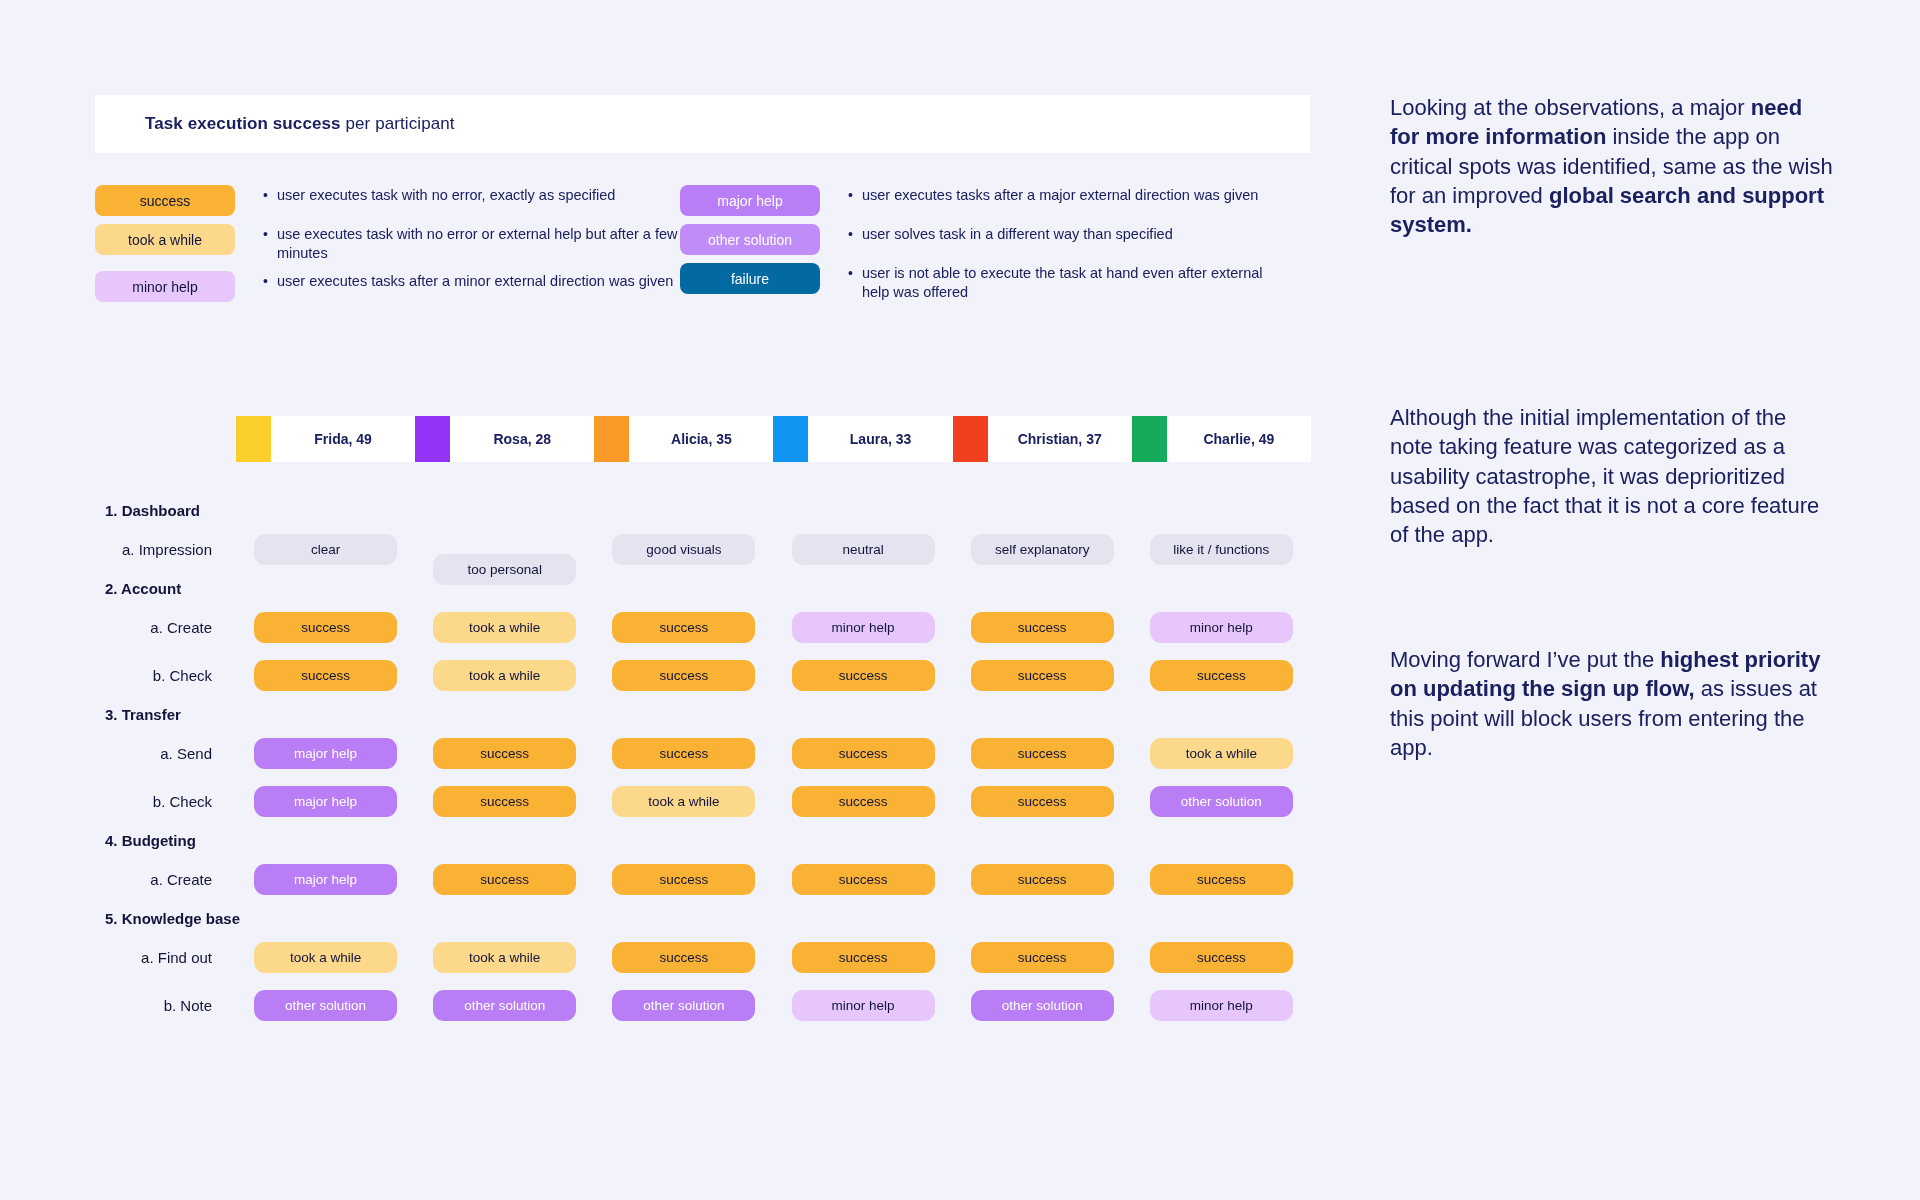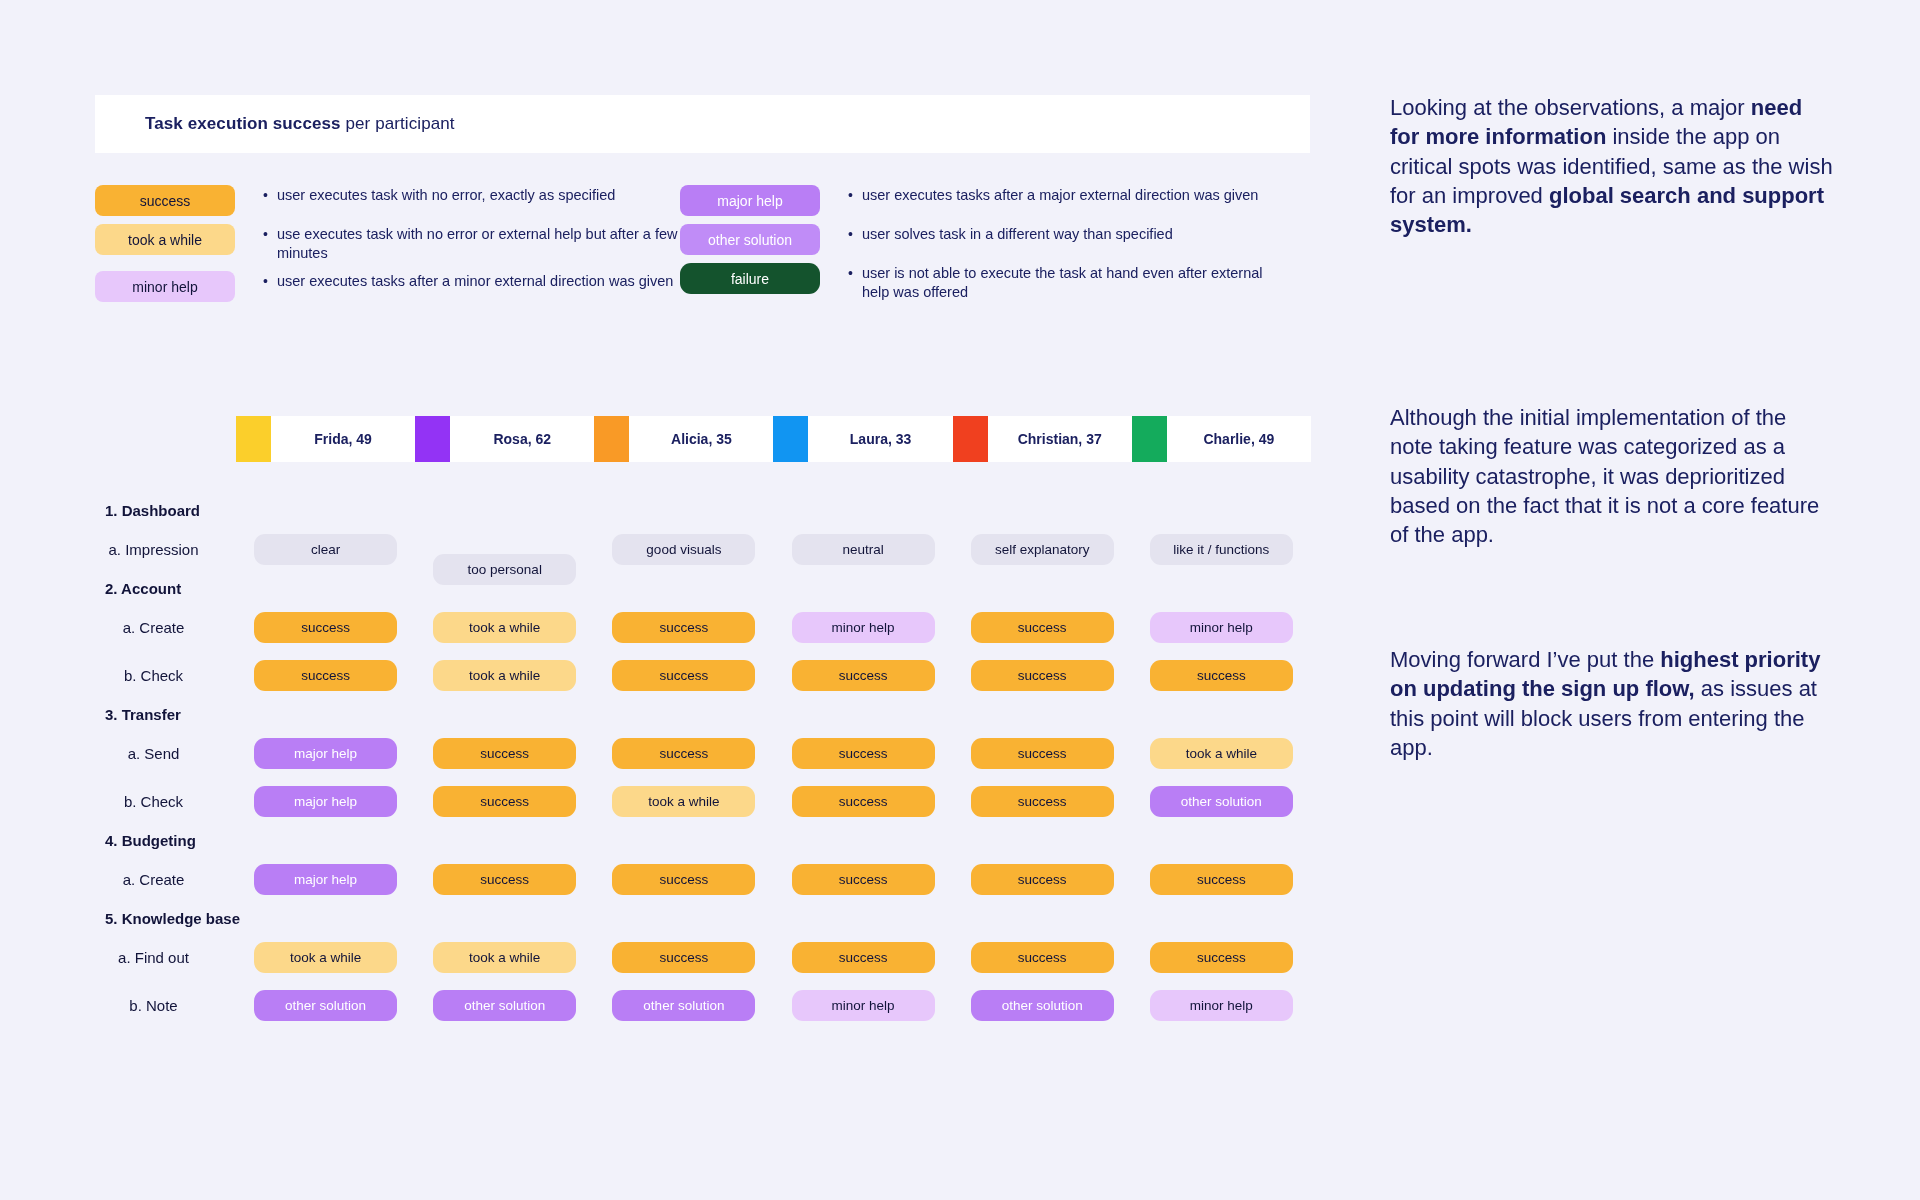--- a/index.html
+++ b/index.html
@@ -250,7 +250,7 @@
           </div>
         </div>
         <div class="legend-row">
-          <div class="legend-chip" style="background: #14532d; color: rgb(255, 255, 255); border-radius: 11px;">failure</div>
+          <div class="legend-chip" style="background: #0369a1; color: rgb(255, 255, 255);">failure</div>
           <div class="legend-desc">
             <span class="legend-bullet">•</span>
             <span>user is not able to execute the task at hand even after external help was offered</span>

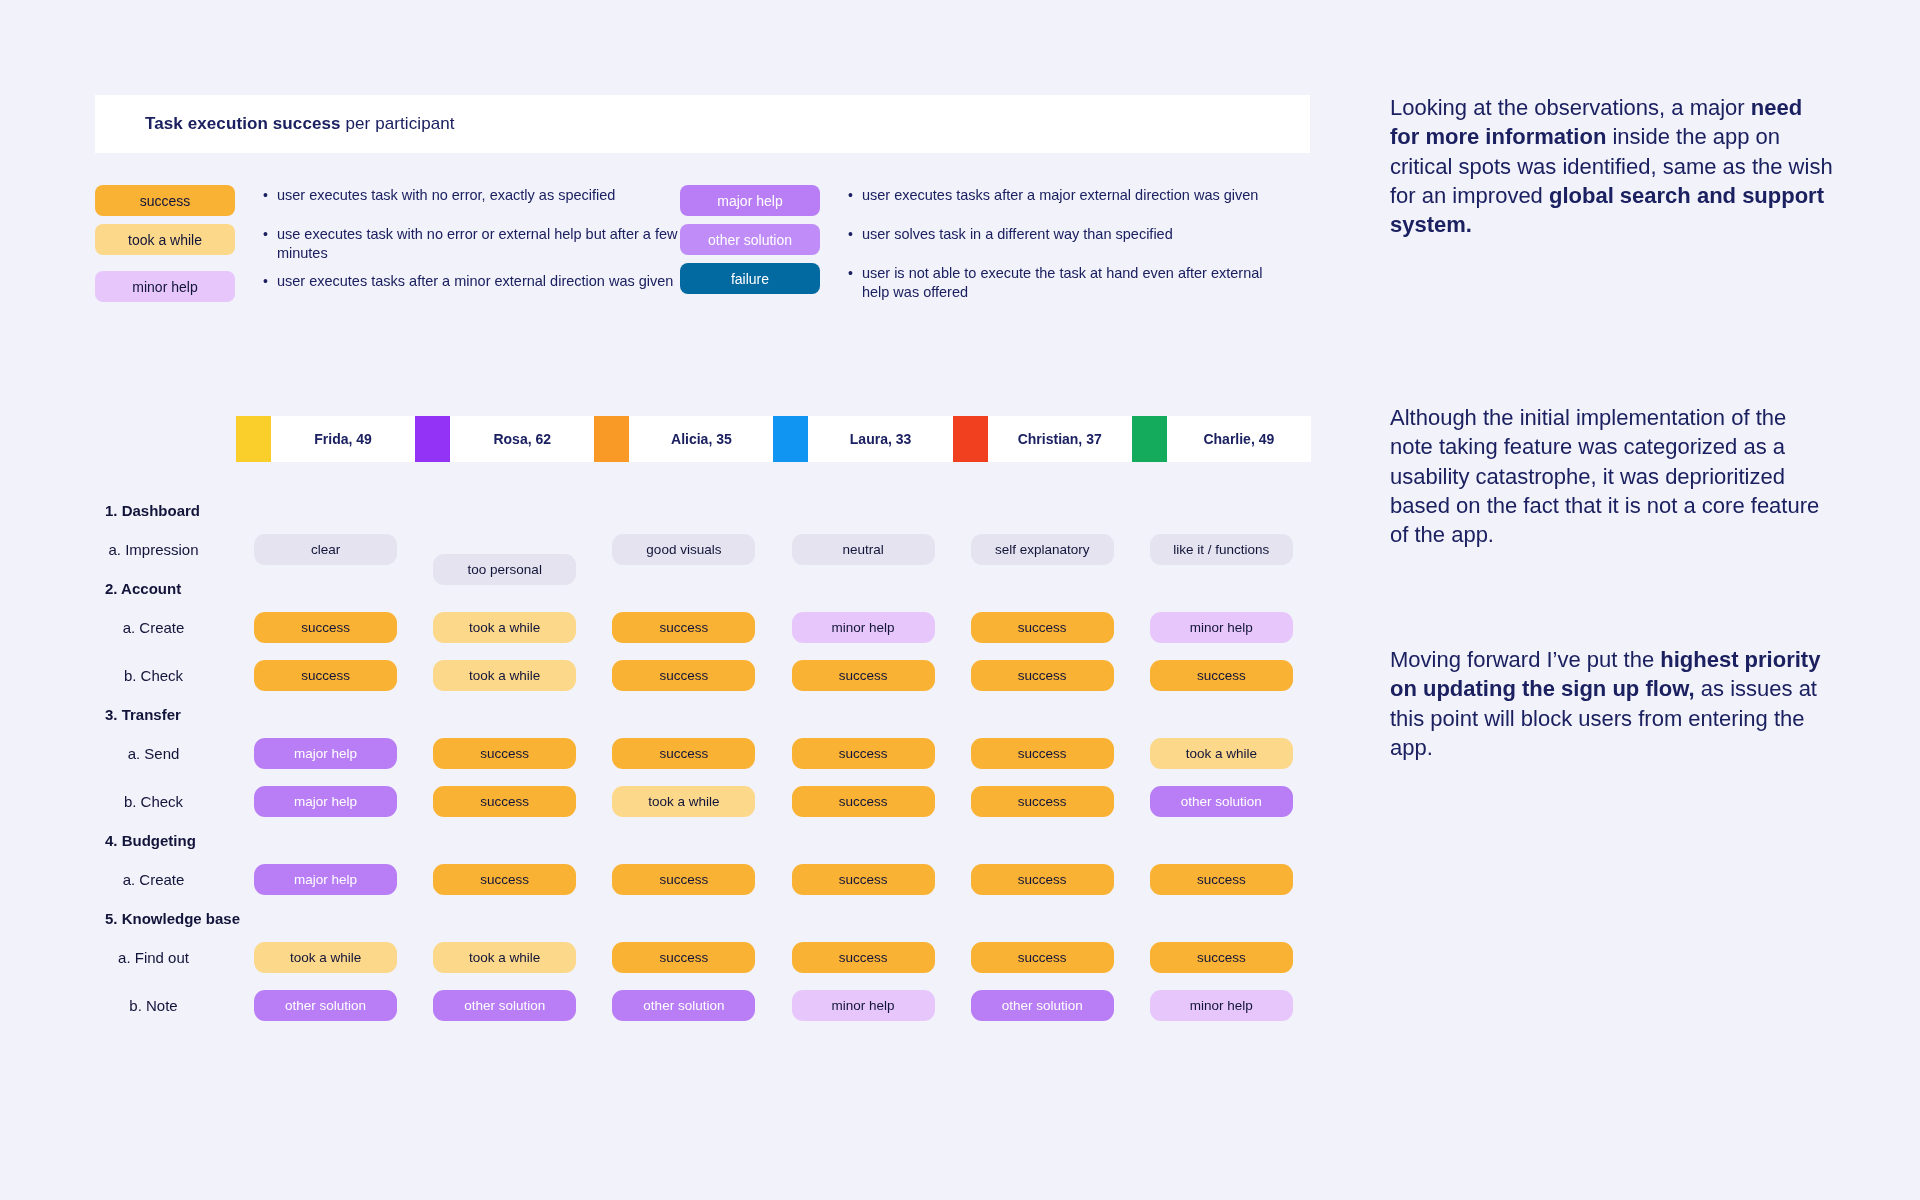--- a/index.html
+++ b/index.html
@@ -266,7 +266,7 @@
       </div>
       <div class="participant">
         <div class="participant-swatch" style="background: rgb(147, 51, 245);"></div>
-        <div class="participant-name">Rosa, 62</div>
+        <div class="participant-name">Rosa, 28</div>
       </div>
       <div class="participant">
         <div class="participant-swatch" style="background: rgb(249, 154, 38);"></div>

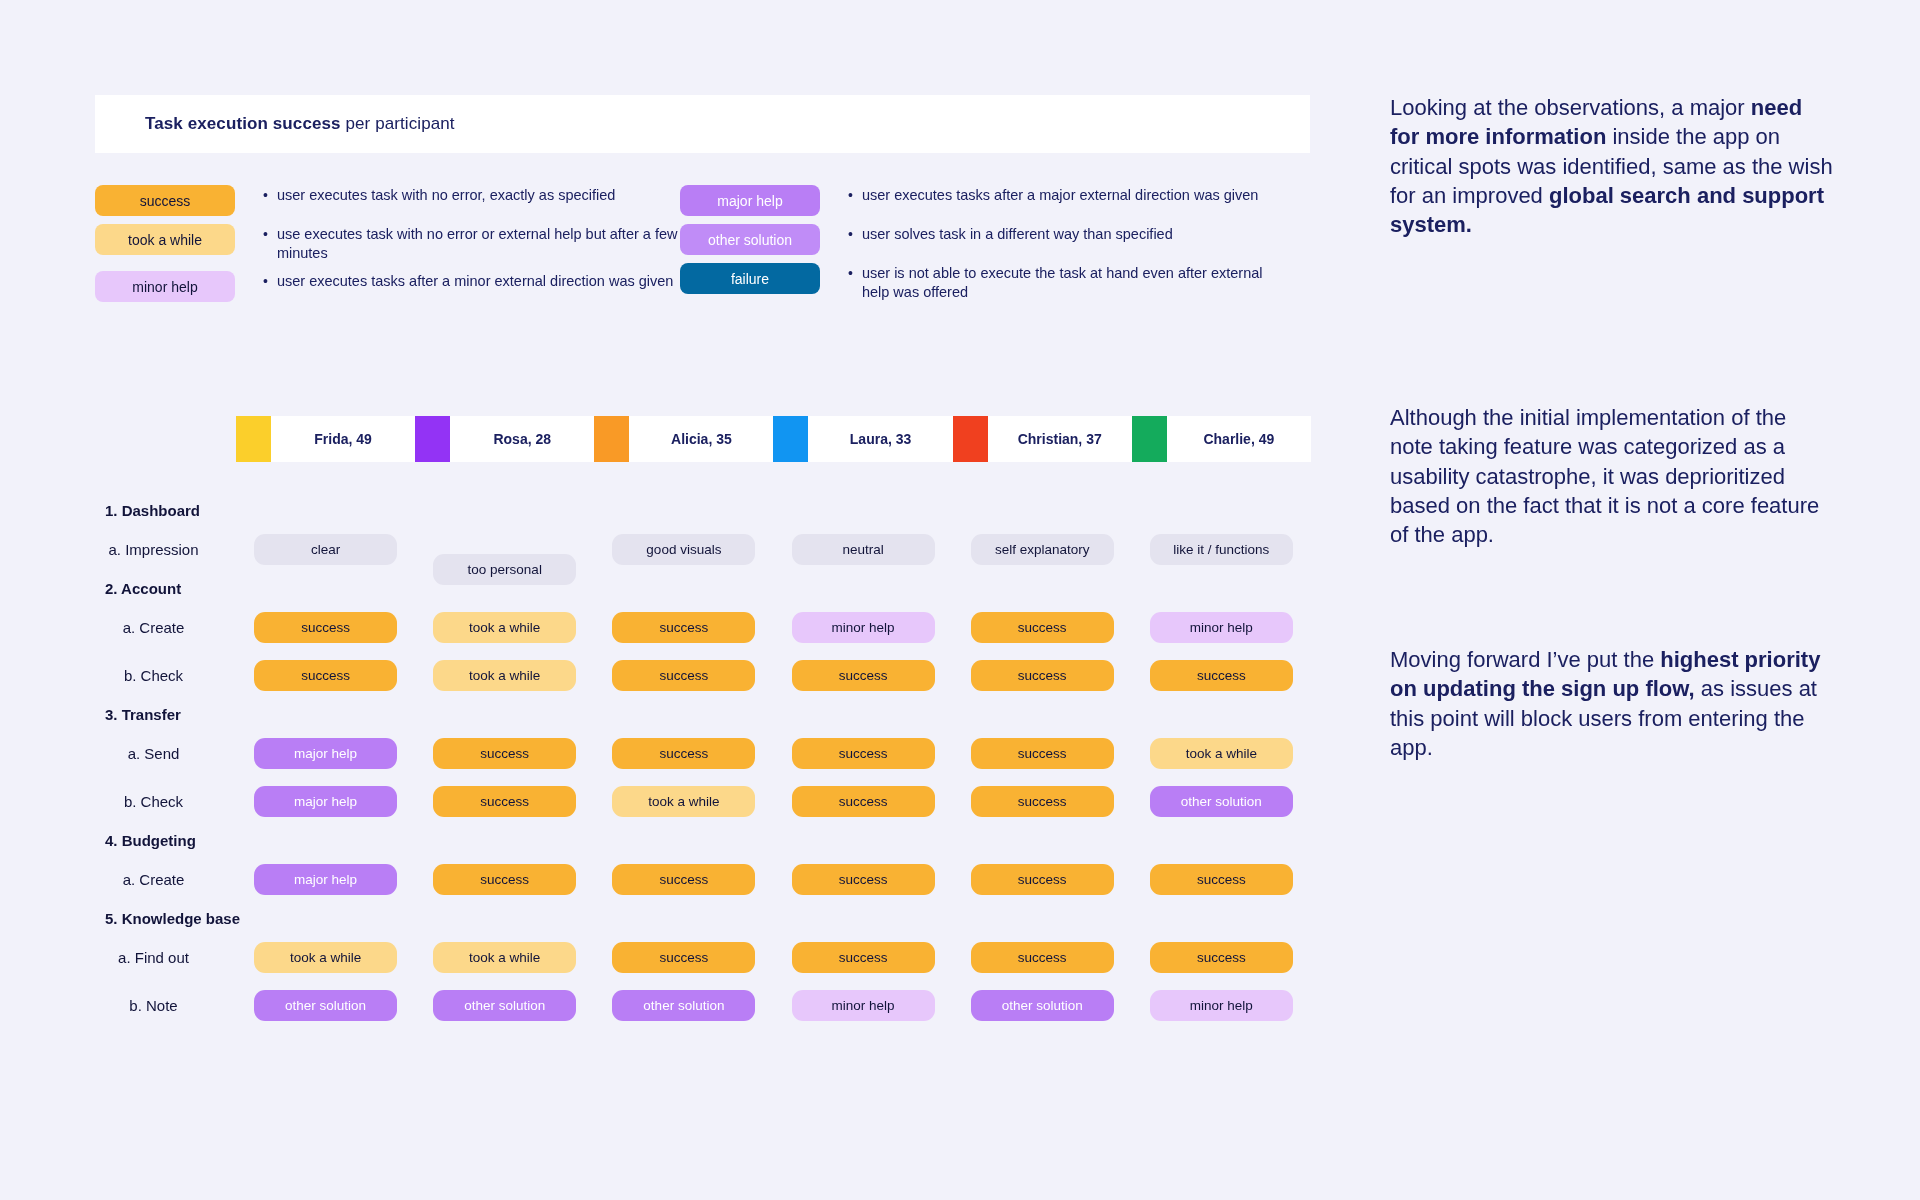--- a/index.html
+++ b/index.html
@@ -147,7 +147,7 @@
   .task-label {
     width: 141px;
     min-width: 141px;
-    text-align: center;
+    text-align: right;
     padding-right: 24px;
     box-sizing: border-box;
     font-size: 15px;

